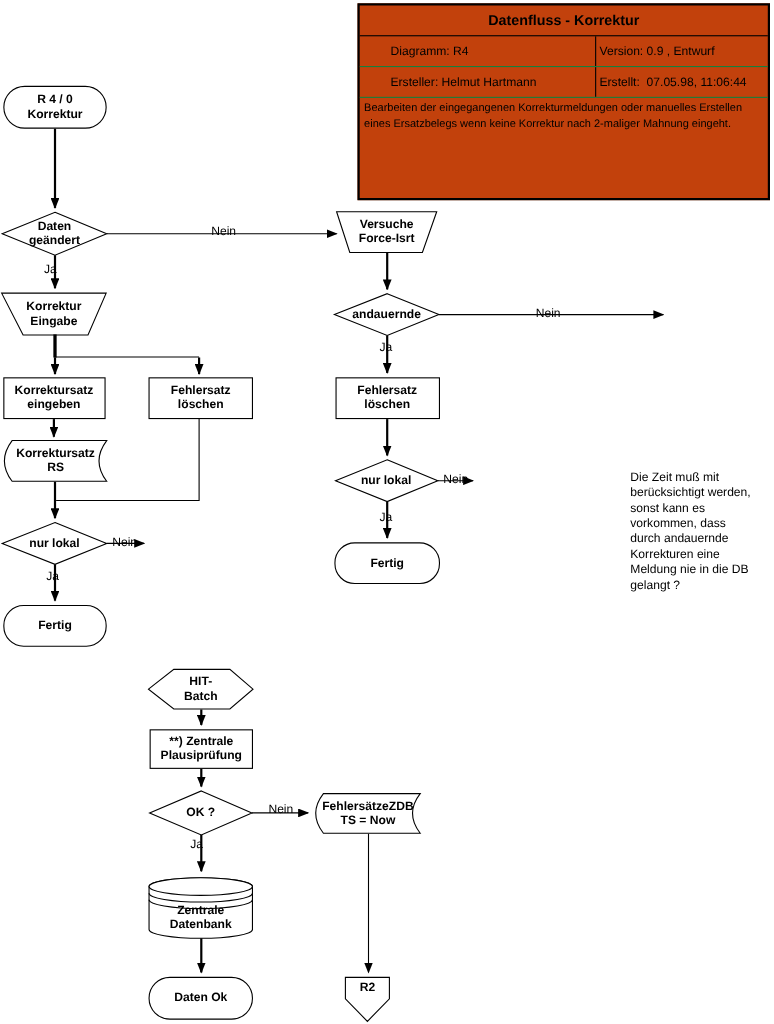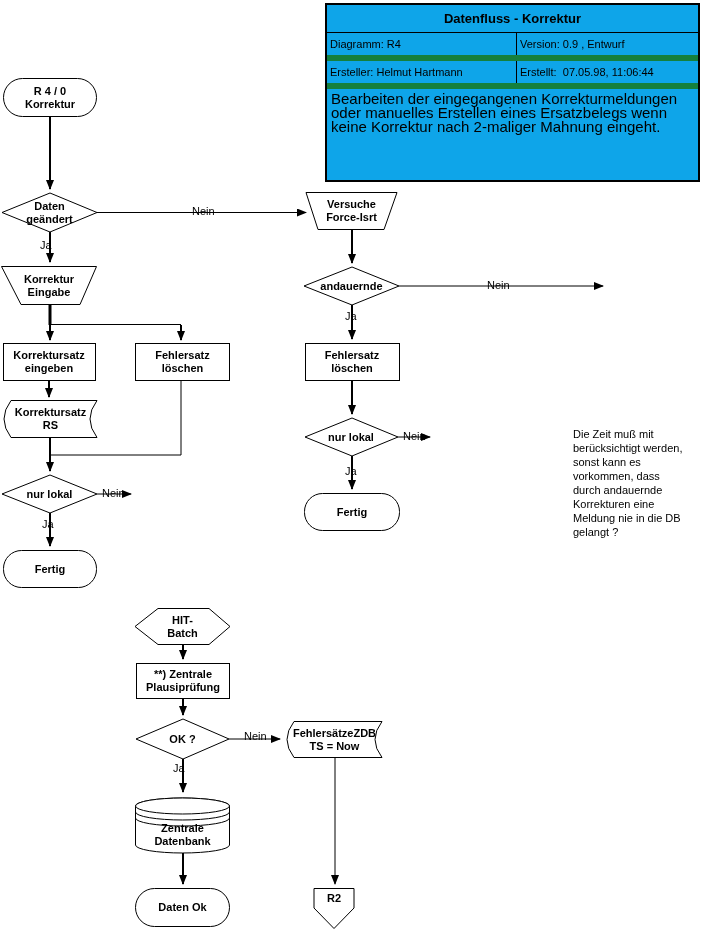--- a/index.html
+++ b/index.html
@@ -17,7 +17,7 @@
   .note { position:absolute; z-index:2; font-size:11px; line-height:14px; white-space:pre-line; text-align:left;margin-top:24px; }
   
   .titleblock { position:absolute; left:325px; top:3px; width:375px; height:179px; z-index:2;
-                border:2px solid #000; box-sizing:border-box; display:flex; flex-direction:column; background:#0ea5e9; }
+                border:2px solid #000; box-sizing:border-box; display:flex; flex-direction:column; background:#c2410c; }
   .tb-title { height:27px; border-bottom:1px solid #000; display:flex; align-items:center; justify-content:center;
               font-weight:bold; font-size:13px; }
   .tb-row { height:28px; border-bottom:6px solid #15803d; display:flex; flex:0 0 auto; box-sizing:border-box; }

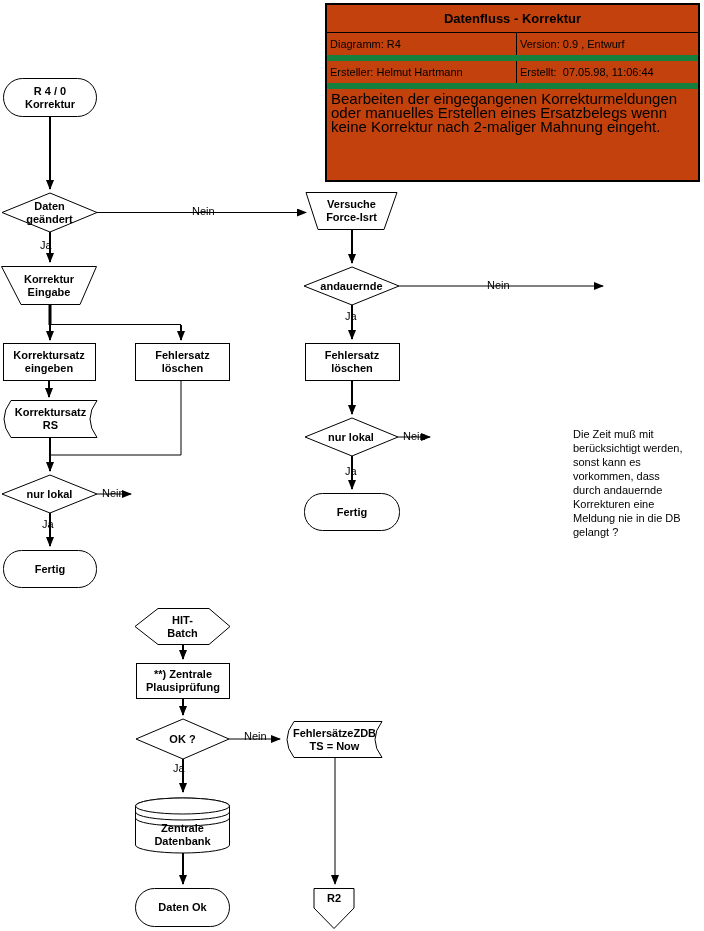--- a/index.html
+++ b/index.html
@@ -20,7 +20,7 @@
                 border:2px solid #000; box-sizing:border-box; display:flex; flex-direction:column; background:#c2410c; }
   .tb-title { height:27px; border-bottom:1px solid #000; display:flex; align-items:center; justify-content:center;
               font-weight:bold; font-size:13px; }
-  .tb-row { height:28px; border-bottom:6px solid #15803d; display:flex; flex:0 0 auto; box-sizing:border-box; }
+  .tb-row { height:28px; border-bottom:1px solid #15803d; display:flex; flex:0 0 auto; box-sizing:border-box;padding-left:25px; }
   .tb-cell-l { flex:0 0 190px; border-right:1px solid #000; display:flex; align-items:center;
                padding-left:3px; font-size:11px; white-space:pre; box-sizing:border-box; }
   .tb-cell-r { flex:1; display:flex; align-items:center; padding-left:3px; font-size:11px; white-space:pre; }

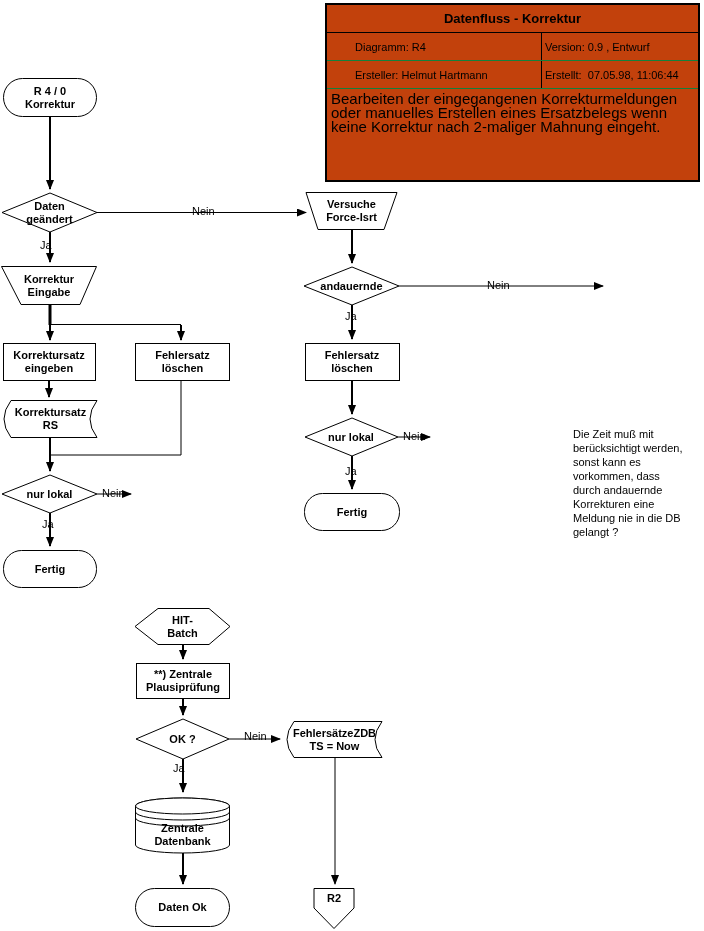--- a/index.html
+++ b/index.html
@@ -24,7 +24,7 @@
   .tb-cell-l { flex:0 0 190px; border-right:1px solid #000; display:flex; align-items:center;
                padding-left:3px; font-size:11px; white-space:pre; box-sizing:border-box; }
   .tb-cell-r { flex:1; display:flex; align-items:center; padding-left:3px; font-size:11px; white-space:pre; }
-  .tb-desc { flex:1; padding:3px 4px; font-size:15px; line-height:14px; }
+  .tb-desc { flex:1; padding:3px 4px; font-size:10px; line-height:14px; }
 </style>
 </head>
 <body>

